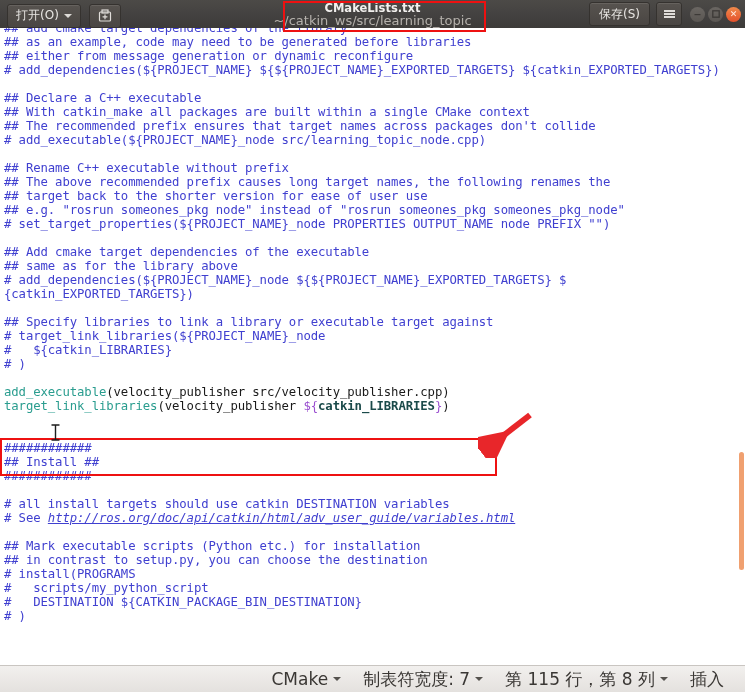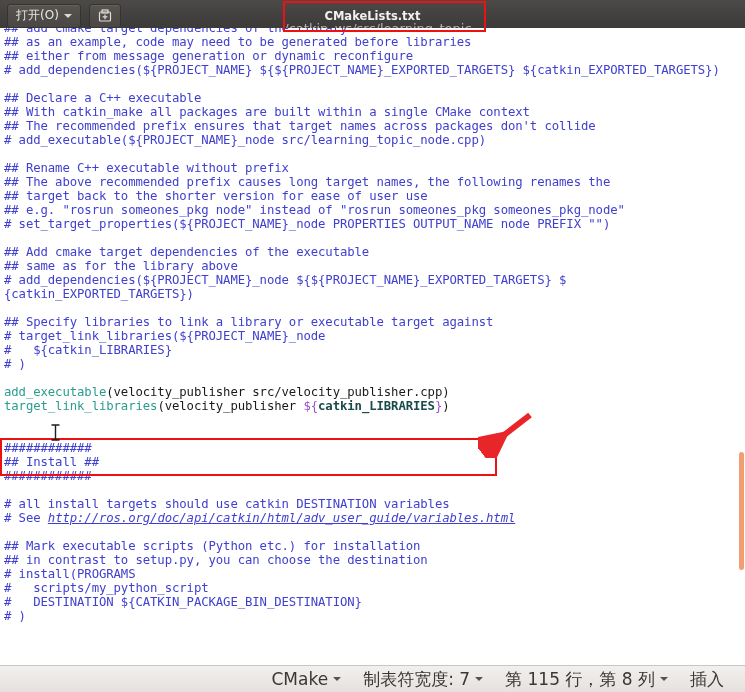--- a/index.html
+++ b/index.html
@@ -58,7 +58,7 @@
   #title-wrap {
     position: absolute;
     left: 0; right: 0;
-    top: 8px;
+    top: 0;
     height: 28px;
     display: flex;
     flex-direction: column;

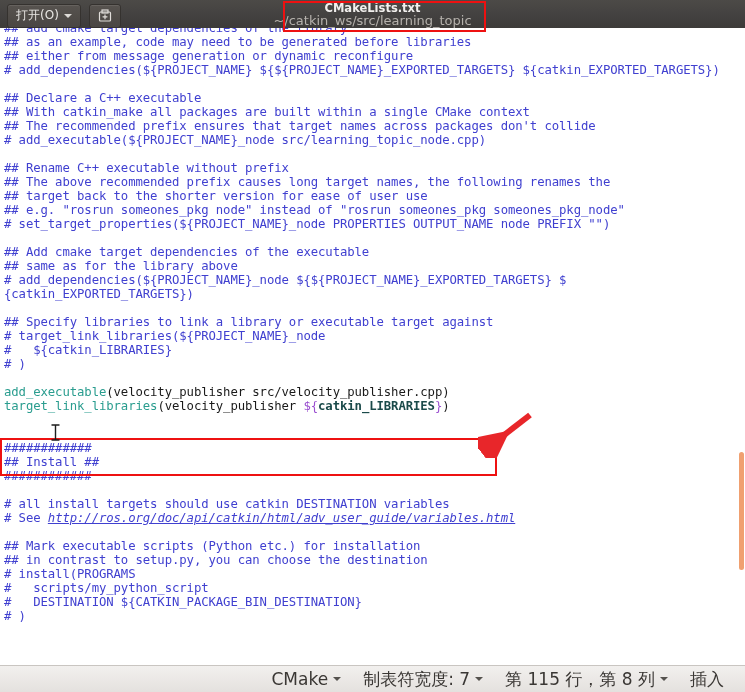--- a/index.html
+++ b/index.html
@@ -255,6 +255,33 @@
     <div id="title-sub">~/catkin_ws/src/learning_topic</div>
   </div>
 
+  <div id="tb-right">
+    <div id="save-btn">
+      <span>保存(S)</span>
+    </div>
+    <div id="menu-btn">
+      <span>
+        <span class="hamburger-line"></span>
+        <span class="hamburger-line"></span>
+        <span class="hamburger-line"></span>
+      </span>
+    </div>
+    <div style="display:flex; align-items:center; gap:3px; margin-left:2px;">
+      <div class="wbtn" id="win-min">
+        <svg width="7" height="7" viewBox="0 0 7 7">
+            <rect x="0.5" y="3" width="6" height="1.2" fill="#3d3a37"></rect>
+          </svg>
+      </div>
+      <div class="wbtn" id="win-max">
+        <svg width="8" height="8" viewBox="0 0 8 8">
+            <rect x="0.8" y="0.8" width="6.4" height="6.4" fill="none" stroke="#3d3a37" stroke-width="1.3"></rect>
+          </svg>
+      </div>
+      <div class="wbtn" id="win-close">
+        <span>✕</span>
+      </div>
+    </div>
+  </div>
 
   <div id="title-redbox"></div>
 </div>

